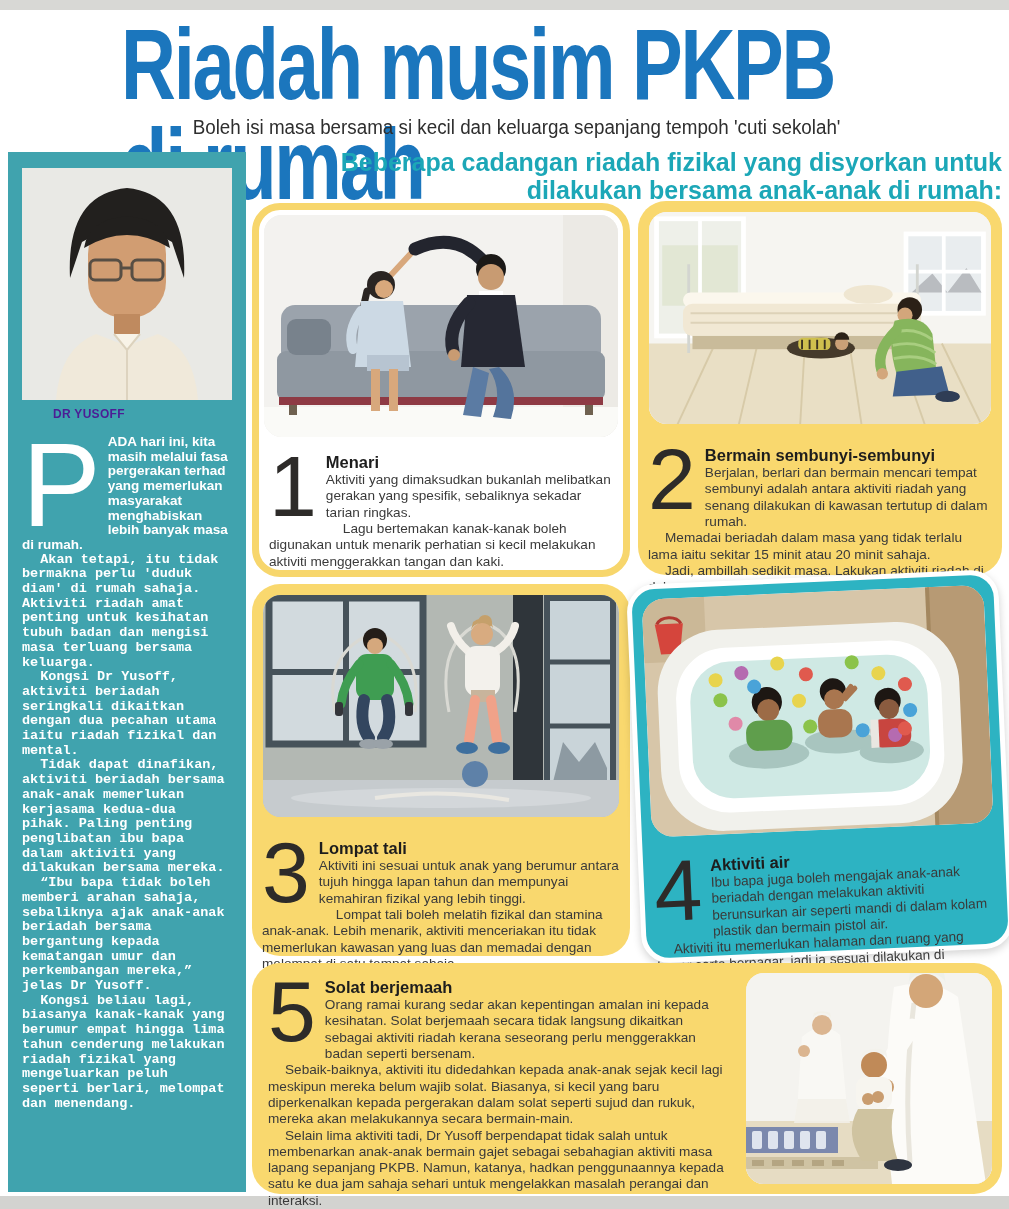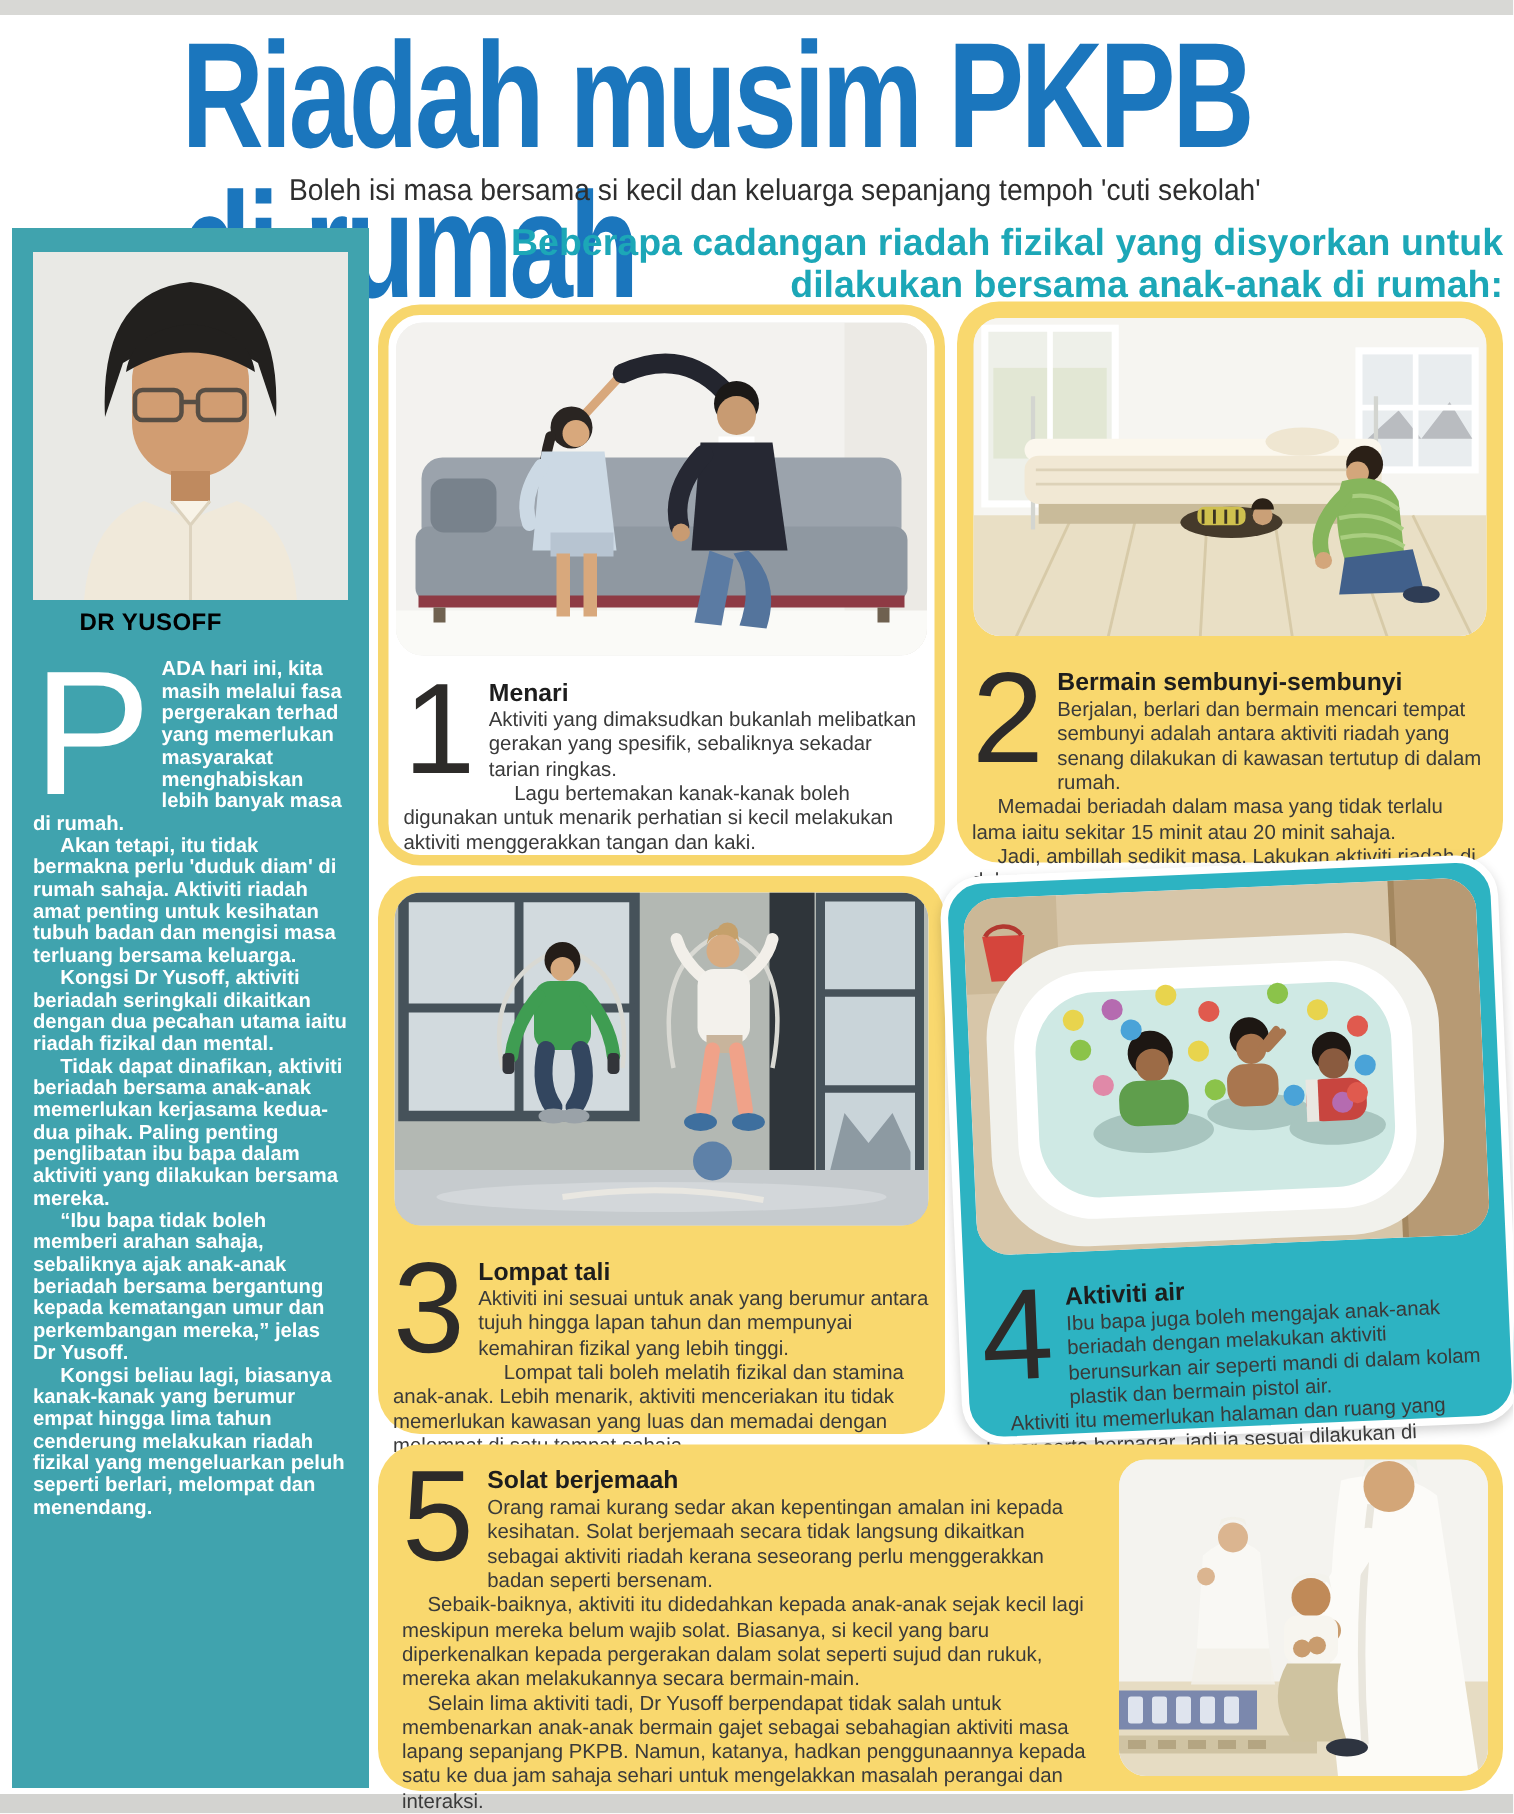--- a/index.html
+++ b/index.html
@@ -21,7 +21,7 @@
            box-sizing:border-box;overflow:hidden;}
   .photo-box{margin:16px 14px 0 14px;height:232px;background:#ecebe8;overflow:hidden;}
   .photo-box svg{display:block;width:100%;height:100%;}
-  .photo-caption{margin:7px 14px 0 14px;color:#000000;font-size:16px;font-weight:700;letter-spacing:.3px;padding-left:31px;}
+  .photo-caption{margin:7px 14px 0 14px;color:#4c1d95;font-size:12px;font-weight:700;letter-spacing:.3px;padding-left:31px;}
   .sidebar-text{margin:14px 14px 0 14px;color:#ffffff;font-size:13.5px;line-height:1.09;font-weight:700;}
   .sidebar-text p{margin:0;}
   .sidebar-text p + p{text-indent:1.35em;}

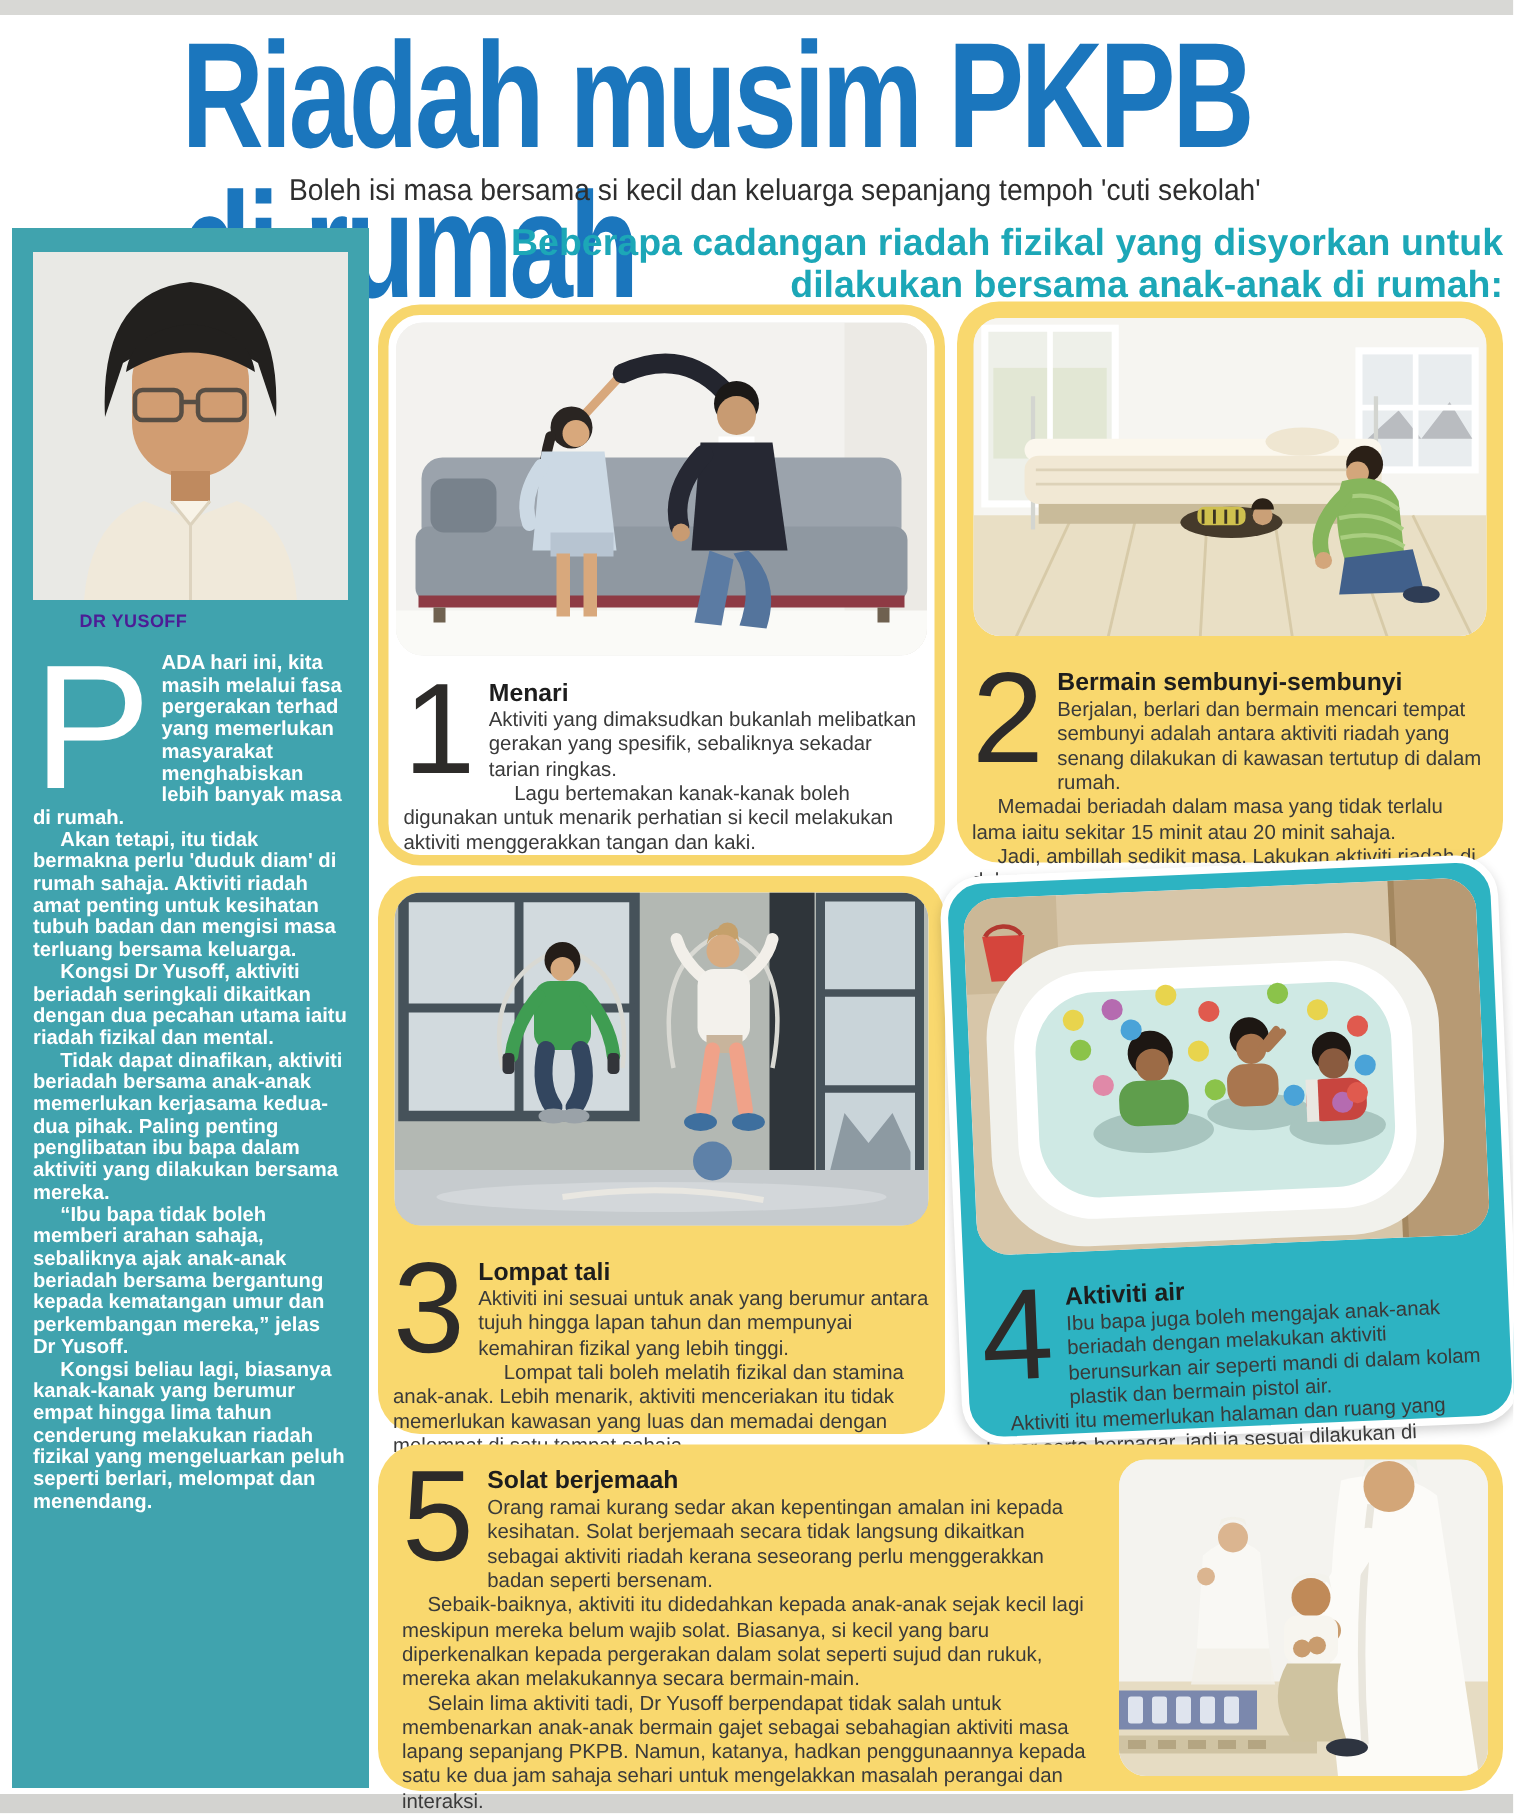--- a/index.html
+++ b/index.html
@@ -24,7 +24,7 @@
   .photo-caption{margin:7px 14px 0 14px;color:#4c1d95;font-size:12px;font-weight:700;letter-spacing:.3px;padding-left:31px;}
   .sidebar-text{margin:14px 14px 0 14px;color:#ffffff;font-size:13.5px;line-height:1.09;font-weight:700;}
   .sidebar-text p{margin:0;}
-  .sidebar-text p + p{text-indent:1.35em;}
+  .sidebar-text p + p{text-indent:1.35em;font-family:Liberation Mono, monospace;}
   .dropcap{float:left;font-size:118px;line-height:0.82;font-weight:400;margin:2px 7px 0 0;color:#ffffff;}
 
   

